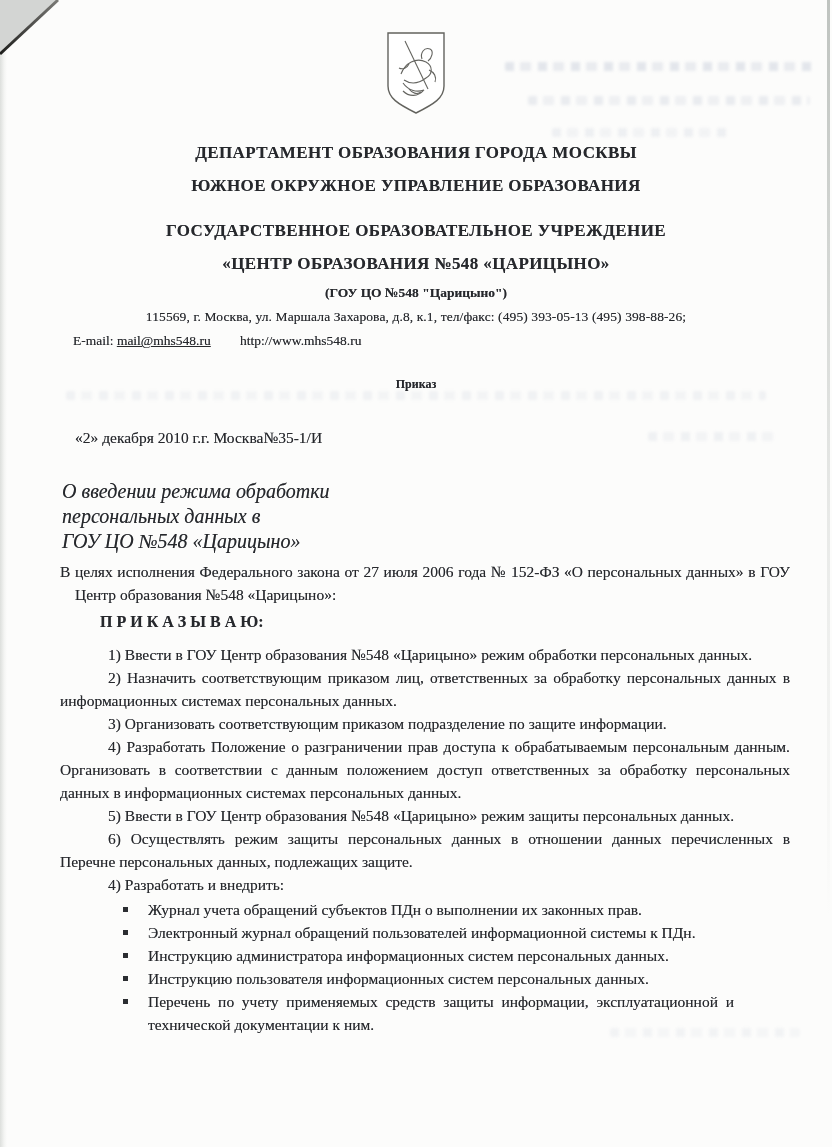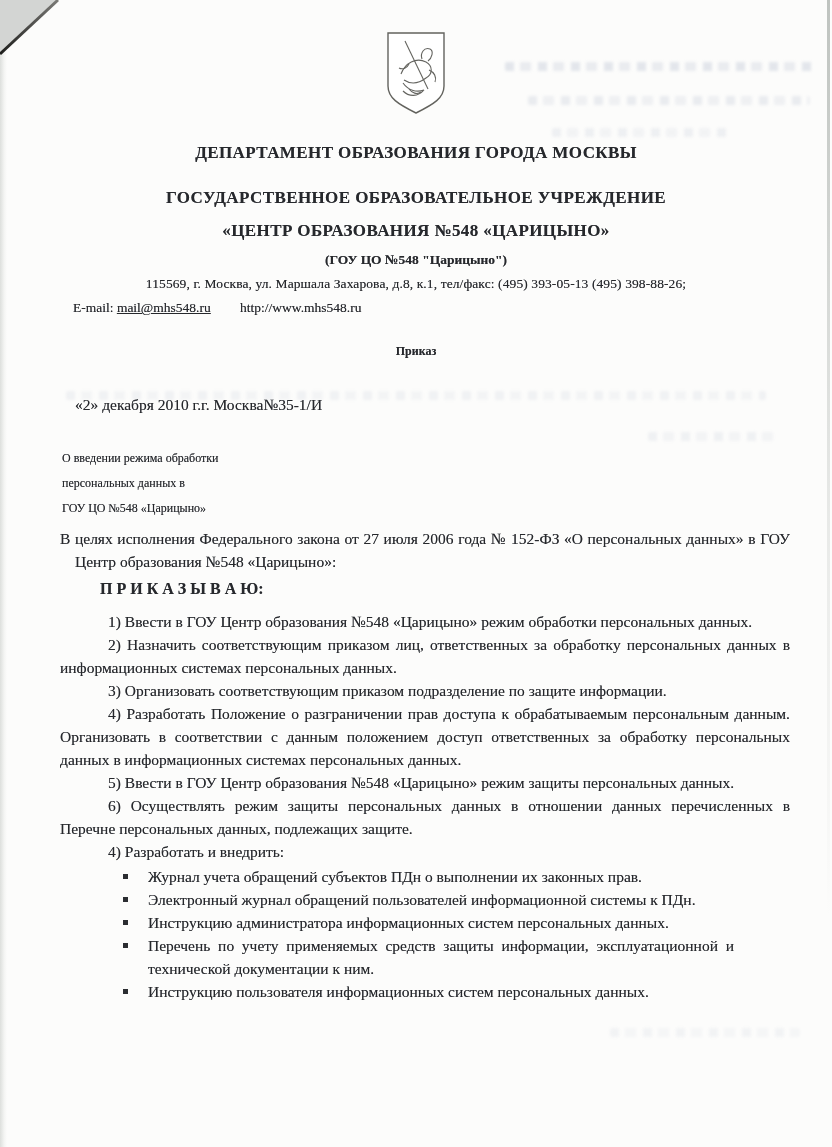--- a/index.html
+++ b/index.html
@@ -105,6 +105,7 @@
   </div>
 
   <div class="lh-line">ДЕПАРТАМЕНТ ОБРАЗОВАНИЯ ГОРОДА МОСКВЫ</div>
+  <div class="lh-line">ЮЖНОЕ ОКРУЖНОЕ УПРАВЛЕНИЕ ОБРАЗОВАНИЯ</div>
   <div class="lh-gap"></div>
   <div class="lh-line">ГОСУДАРСТВЕННОЕ ОБРАЗОВАТЕЛЬНОЕ УЧРЕЖДЕНИЕ</div>
   <div class="lh-line">«ЦЕНТР ОБРАЗОВАНИЯ №548 «ЦАРИЦЫНО»</div>

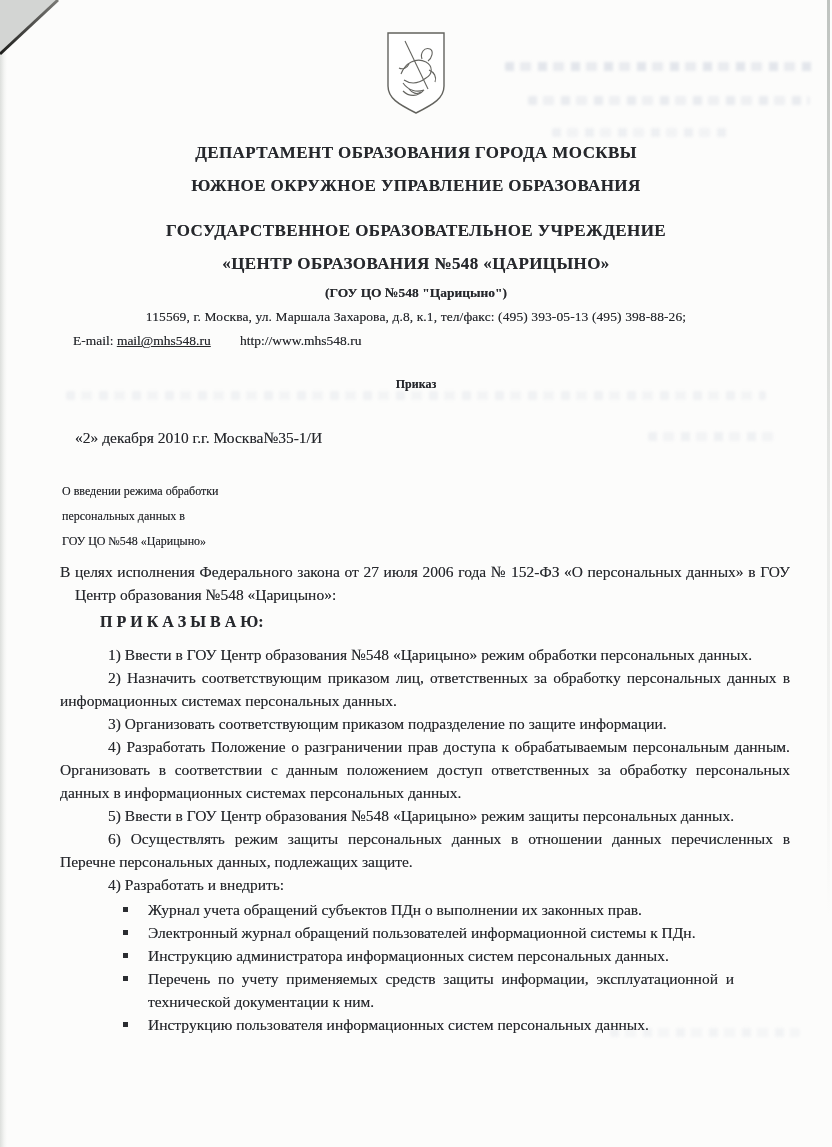--- a/index.html
+++ b/index.html
@@ -49,7 +49,7 @@
     display: flex; justify-content: flex-start;
     margin: 30px 48px 0 75px; font-size: 15.5px; line-height: 22px;
   }
-  .subject { margin: 30px 60px 0 62px; font-size: 12px; line-height: 25px; }
+  .subject { margin: 30px 60px 0 62px; font-size: 20px; line-height: 25px; font-style: italic; }
   .body-text { margin: 0 42px 0 60px; font-size: 15.5px; line-height: 23px; text-align: justify; }
   .preamble { margin-top: 6px; padding-left: 15px; text-indent: -15px; }
   .order-word { font-weight: bold; font-size: 16px; margin: 3px 42px 0 100px; line-height: 26px; }

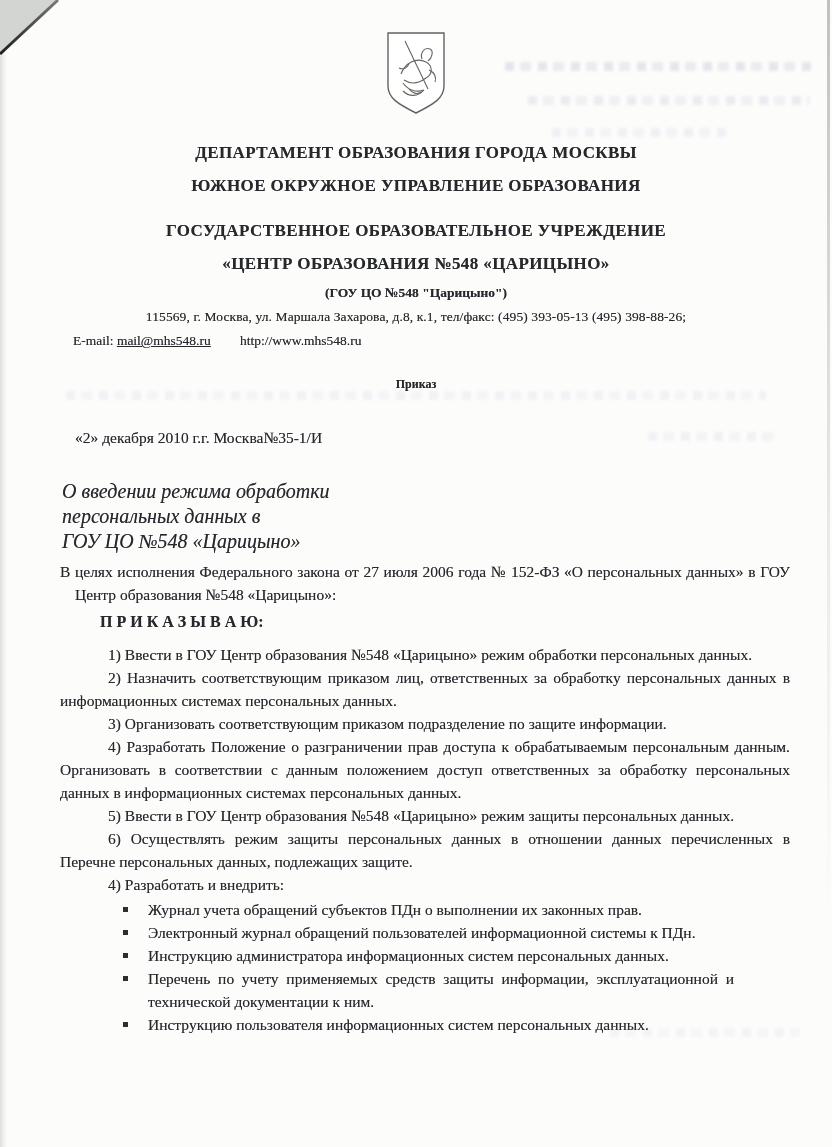--- a/index.html
+++ b/index.html
@@ -147,8 +147,8 @@
     <li><span class="sq"></span><span>Журнал учета обращений субъектов ПДн о выполнении их законных прав.</span></li>
     <li><span class="sq"></span><span>Электронный журнал обращений пользователей информационной системы к ПДн.</span></li>
     <li><span class="sq"></span><span>Инструкцию администратора информационных систем персональных данных.</span></li>
+    <li><span class="sq"></span><span>Инструкцию пользователя информационных систем персональных данных.</span></li>
     <li><span class="sq"></span><span>Перечень по учету применяемых средств защиты информации, эксплуатационной и технической документации к ним.</span></li>
-    <li><span class="sq"></span><span>Инструкцию пользователя информационных систем персональных данных.</span></li>
   </ul>
 
 </div>

